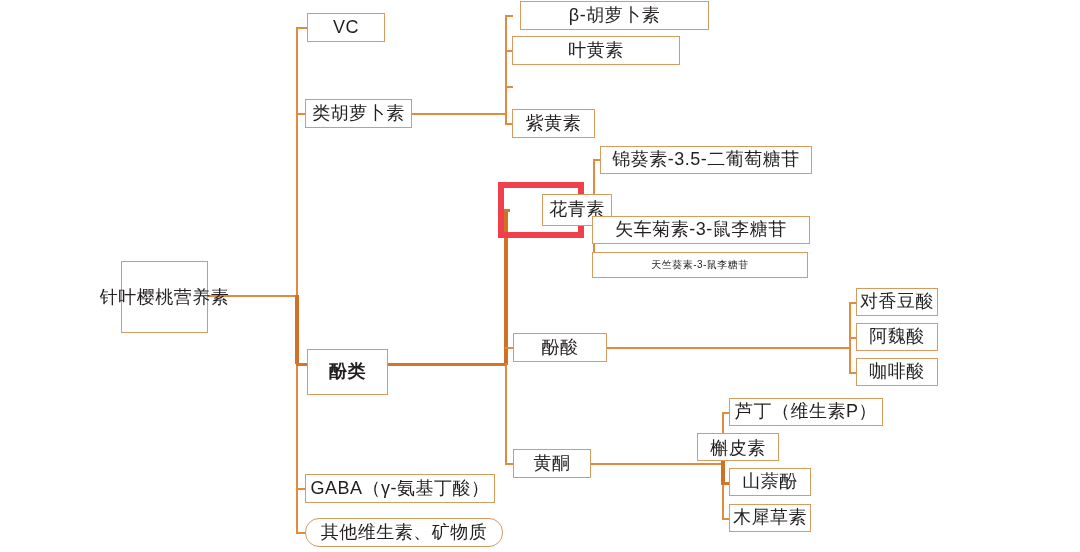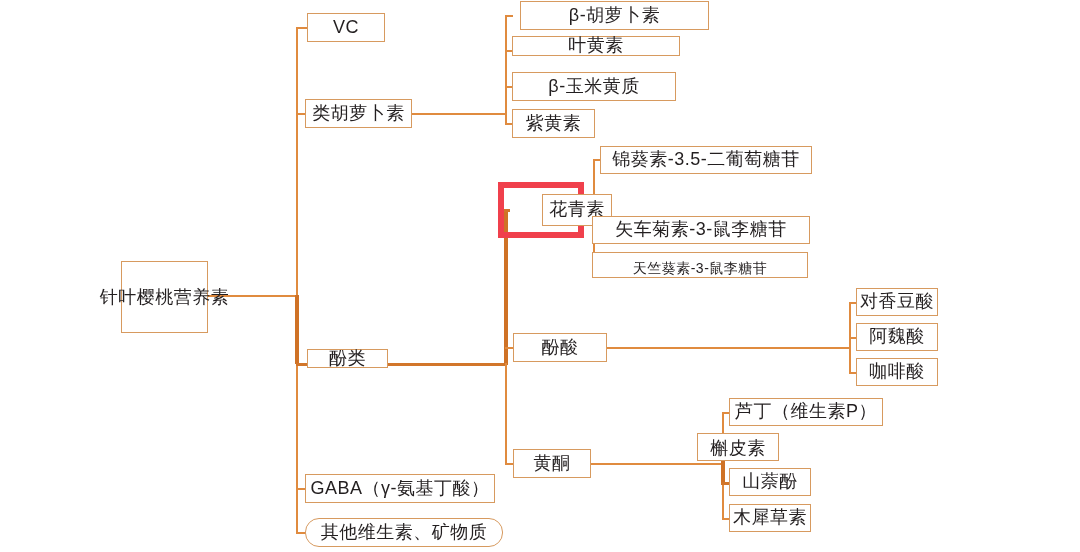--- a/index.html
+++ b/index.html
@@ -142,7 +142,7 @@
   <div class="node" style="left:520px; top:1px; width:189px; height:29px;">
     <span>β-胡萝卜素</span>
   </div>
-  <div class="node" style="left:512px; top:36px; width:168px; height:20px;">
+  <div class="node" style="left:512px; top:36px; width:168px; height:29px;">
     <span>叶黄素</span>
   </div>
   <div class="node" style="left:512px; top:72px; width:164px; height:29px;">

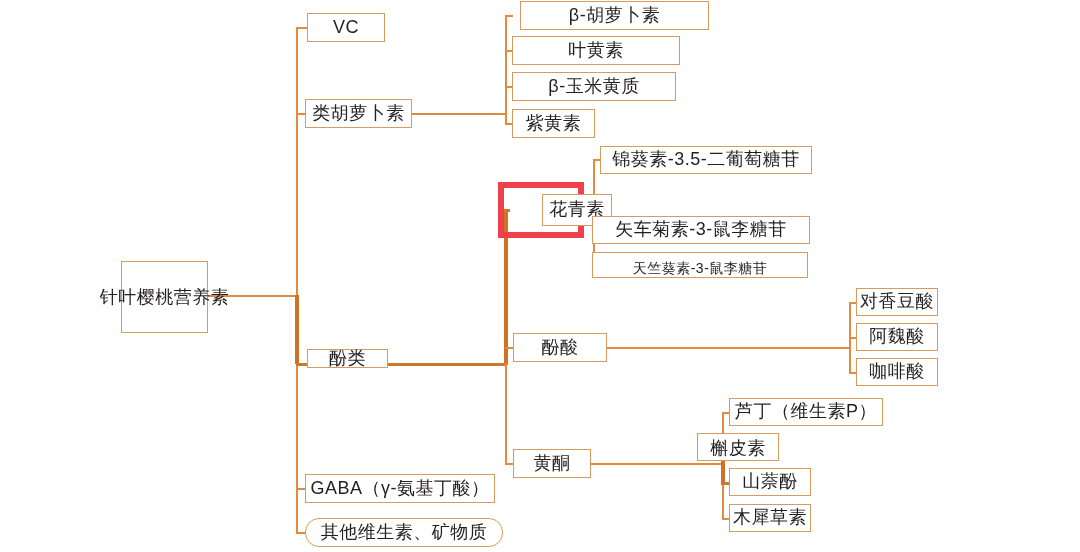--- a/index.html
+++ b/index.html
@@ -145,9 +145,6 @@
   <div class="node" style="left:512px; top:36px; width:168px; height:29px;">
     <span>叶黄素</span>
   </div>
-  <div class="node" style="left:512px; top:72px; width:164px; height:29px;">
-    <span>β-玉米黄质</span>
-  </div>
   <div class="node" style="left:512px; top:109px; width:83px; height:29px;">
     <span>紫黄素</span>
   </div>

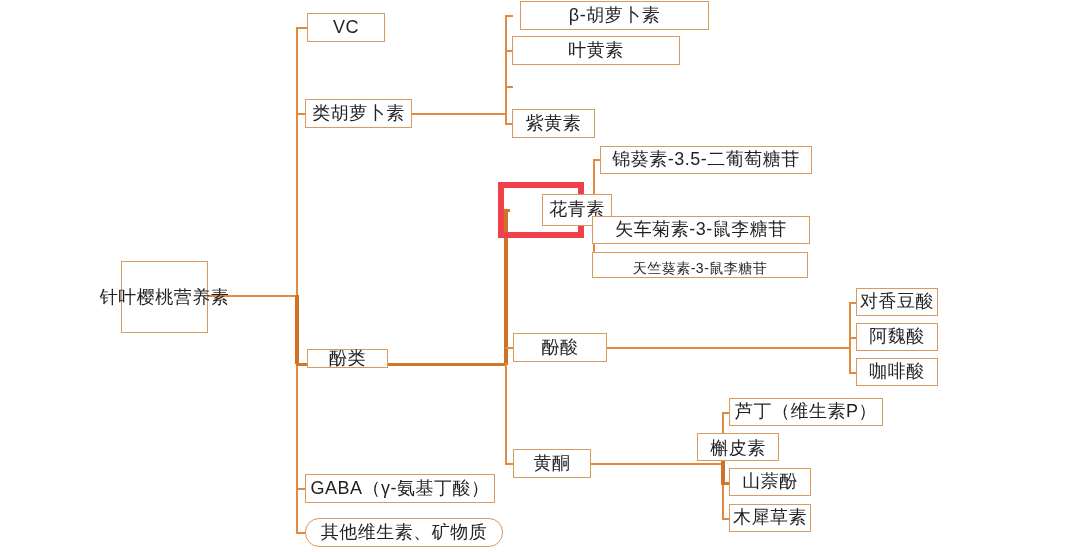--- a/index.html
+++ b/index.html
@@ -38,8 +38,7 @@
     line-height: 1.45;
   }
   .node.small {
-    font-size: 14px;
-    align-items: flex-end;
+    font-size: 10px;
   }
   .node .ln {
     display: block;

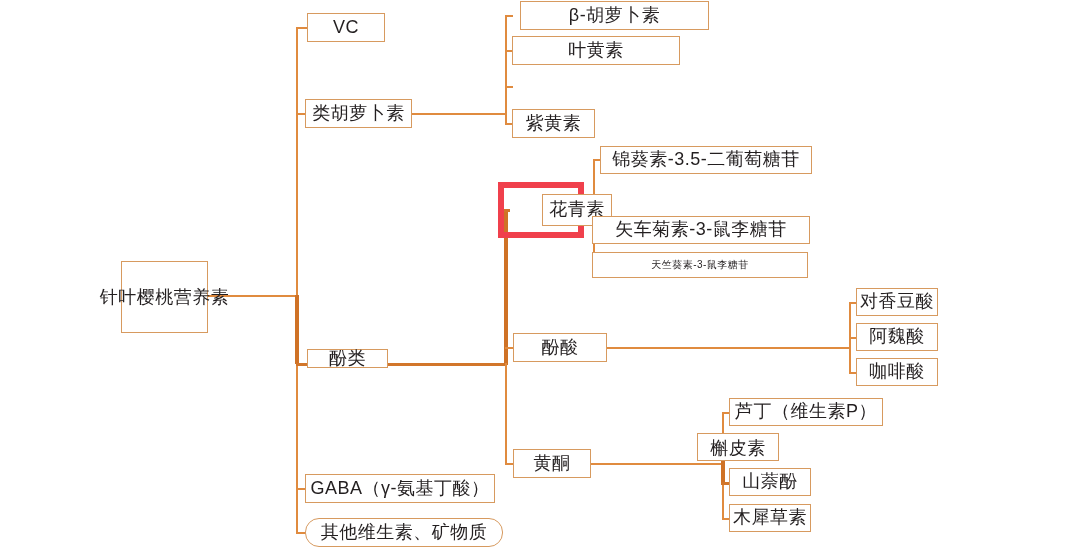--- a/index.html
+++ b/index.html
@@ -126,7 +126,7 @@
     <span>类胡萝卜素</span>
   </div>
 
-  <div class="node" style="left:307px; top:349px; width:81px; height:19px;">
+  <div class="node" style="left:307px; top:349px; width:81px; height:46px;font-weight:bold;">
     <span>酚类</span>
   </div>
 

